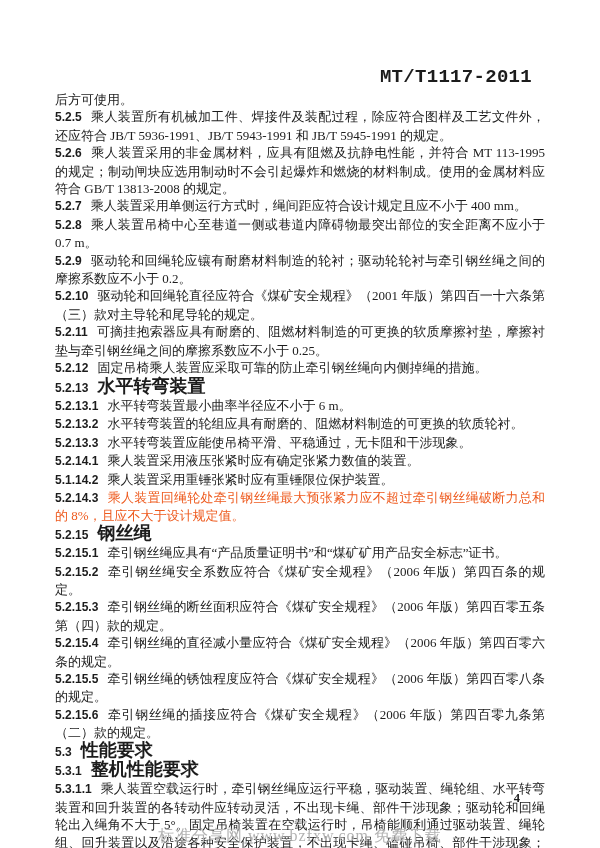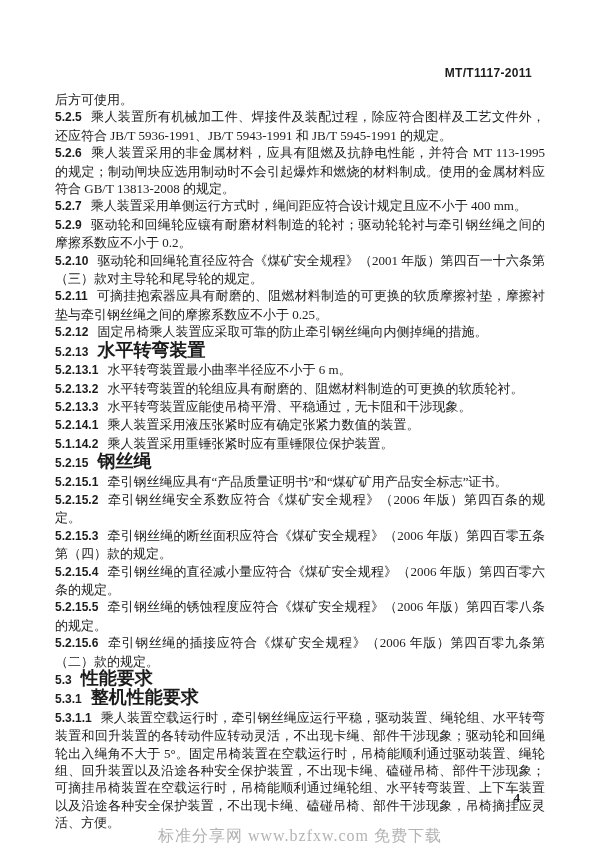--- a/index.html
+++ b/index.html
@@ -20,10 +20,10 @@
     position: absolute;
     top: 66px;
     right: 68px;
-    font-size: 12px;
+    font-size: 19px;
     font-weight: bold;
     letter-spacing: 0.3px;
-    font-family: Liberation Sans, sans-serif;
+    font-family: Liberation Mono, monospace;
   }
   .content {
     position: absolute;

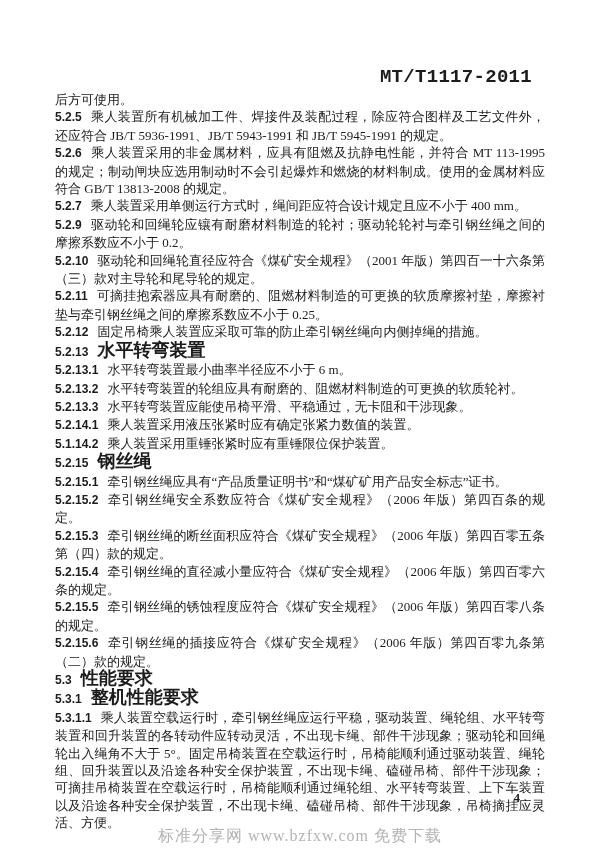--- a/index.html
+++ b/index.html
@@ -90,6 +90,7 @@
 
     <p class="para body"><span class="num">5.2.7</span><span class="txt">乘人装置采用单侧运行方式时，绳间距应符合设计规定且应不小于 400 mm。</span></p>
 
+    <p class="para body"><span class="num">5.2.8</span><span class="txt">乘人装置吊椅中心至巷道一侧或巷道内障碍物最突出部位的安全距离不应小于 0.7 m。</span></p>
 
     <p class="para body"><span class="num">5.2.9</span><span class="txt">驱动轮和回绳轮应镶有耐磨材料制造的轮衬；驱动轮轮衬与牵引钢丝绳之间的摩擦系数应不小于 0.2。</span></p>
 

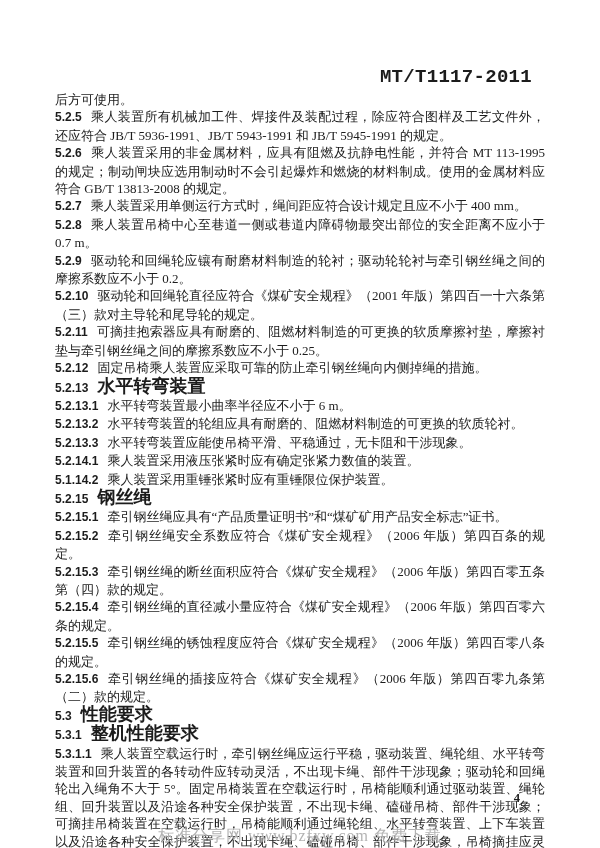--- a/index.html
+++ b/index.html
@@ -113,6 +113,7 @@
 
     <p class="para body"><span class="num">5.1.14.2</span><span class="txt">乘人装置采用重锤张紧时应有重锤限位保护装置。</span></p>
 
+    <p class="para alert"><span class="num">5.2.14.3</span><span class="txt">乘人装置回绳轮处牵引钢丝绳最大预张紧力应不超过牵引钢丝绳破断力总和的 8%，且应不大于设计规定值。</span></p>
 
     <p class="para heading"><span class="num">5.2.15</span><span class="txt">钢丝绳</span></p>
 

